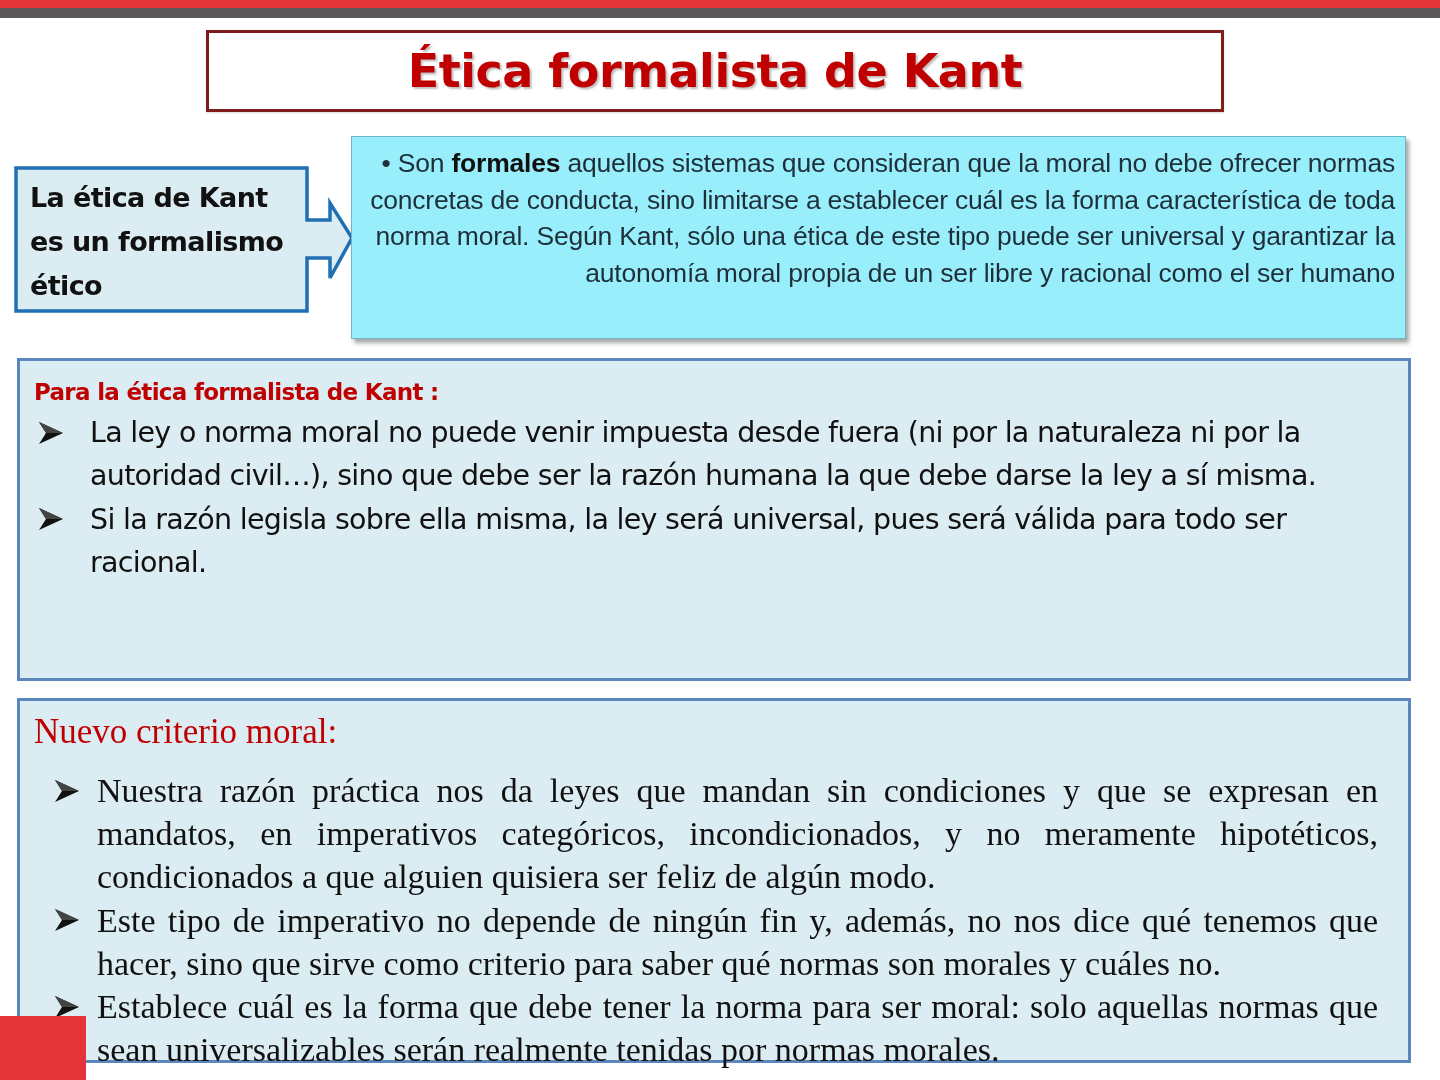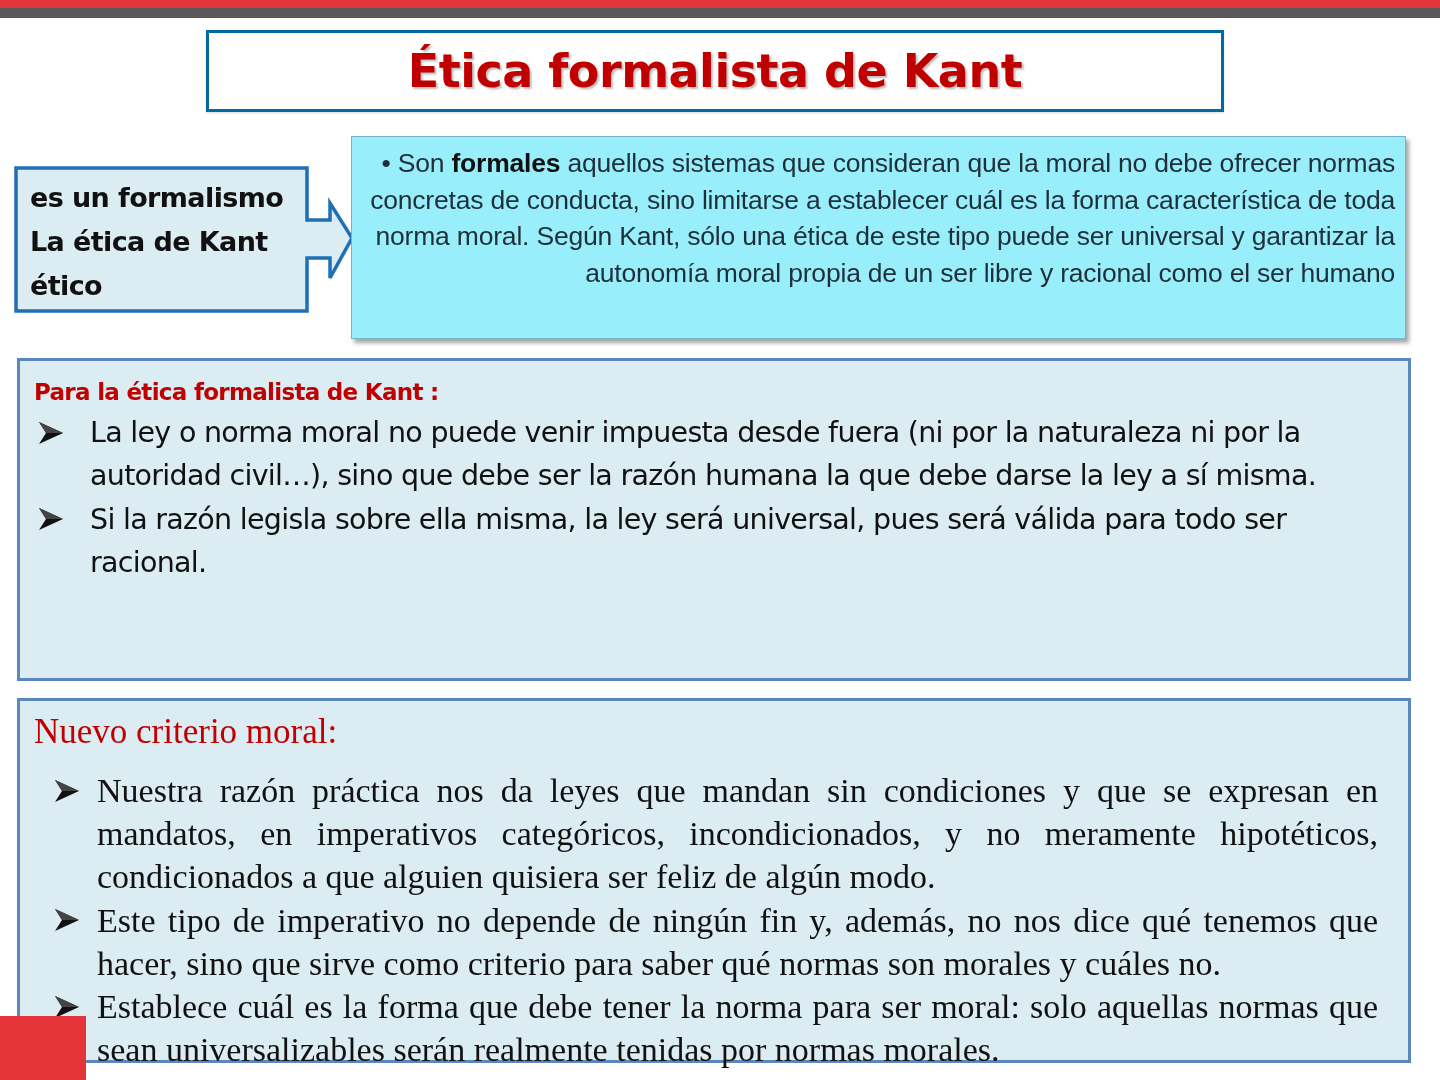--- a/index.html
+++ b/index.html
@@ -14,7 +14,7 @@
 
   .title-box {
     position: absolute; left: 206px; top: 30px; width: 1012px; height: 76px;
-    border: 3px solid #0369a1; background: #fff;
+    border: 3px solid #7f1d1d; background: #fff;
     display: flex; align-items: center; justify-content: center;
     box-shadow: 0 1px 2px rgba(0,0,0,0.15);
   }

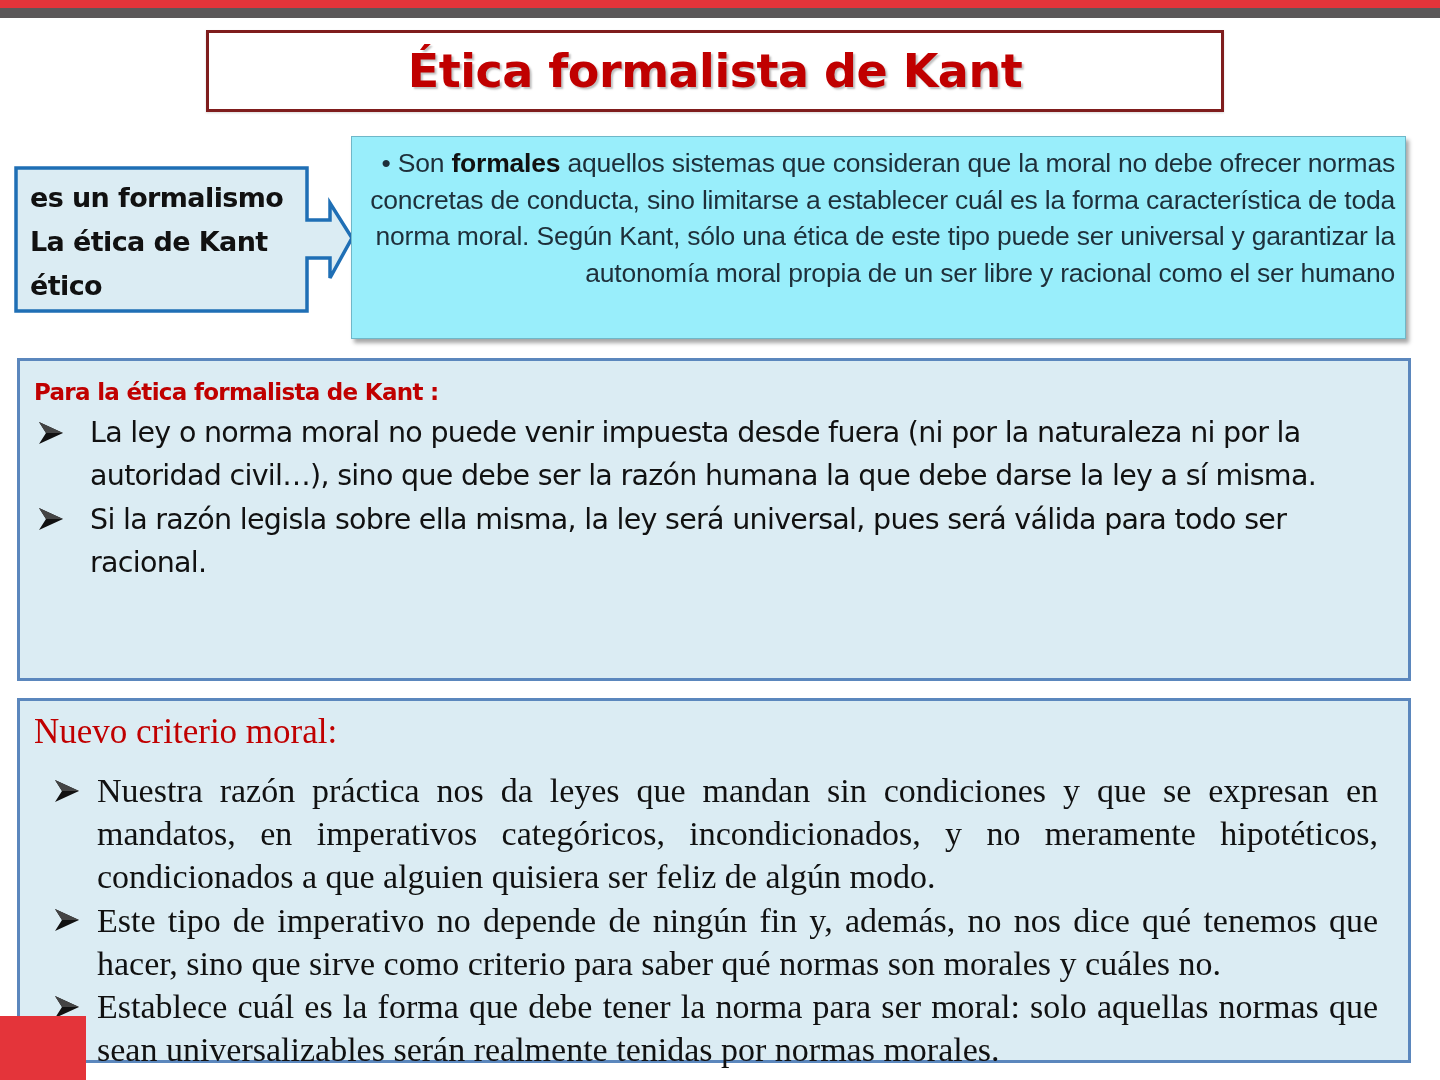--- a/index.html
+++ b/index.html
@@ -92,8 +92,8 @@
   <path d="M16 168 L307 168 L307 220 L330 220 L330 203 L352 238 L330 278 L330 258 L307 258 L307 311 L16 311 Z" fill="#dbecf3" stroke="#1f6fb5" stroke-width="3.5" stroke-linejoin="miter"></path>
 </svg>
 <div class="callout-text">
+  <div>La ética de Kant</div>
   <div>es un formalismo</div>
-  <div>La ética de Kant</div>
   <div>ético</div>
 </div>
 

